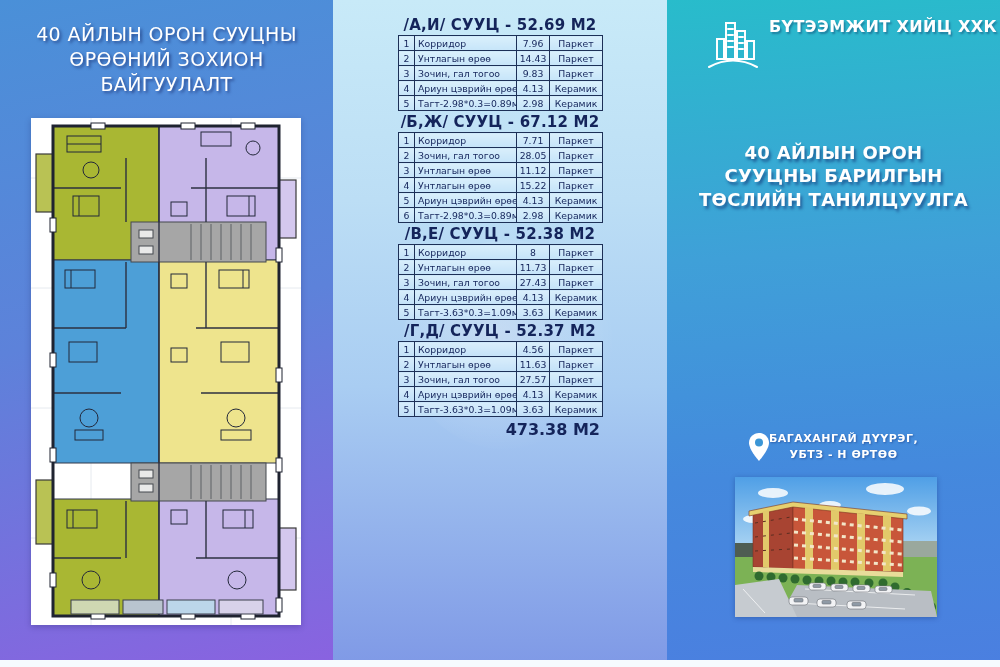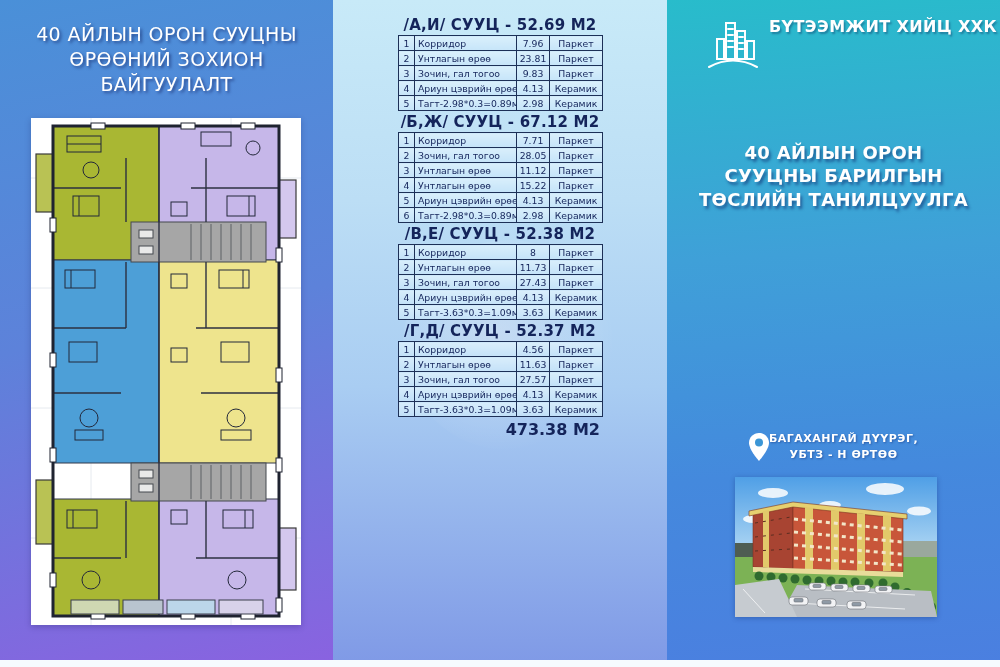--- a/index.html
+++ b/index.html
@@ -218,7 +218,7 @@
             <tr>
               <td class="c0">2</td>
               <td class="c1">Унтлагын өрөө</td>
-              <td class="c2">23.81</td>
+              <td class="c2">14.43</td>
               <td class="c3">Паркет</td>
             </tr>
             <tr>

